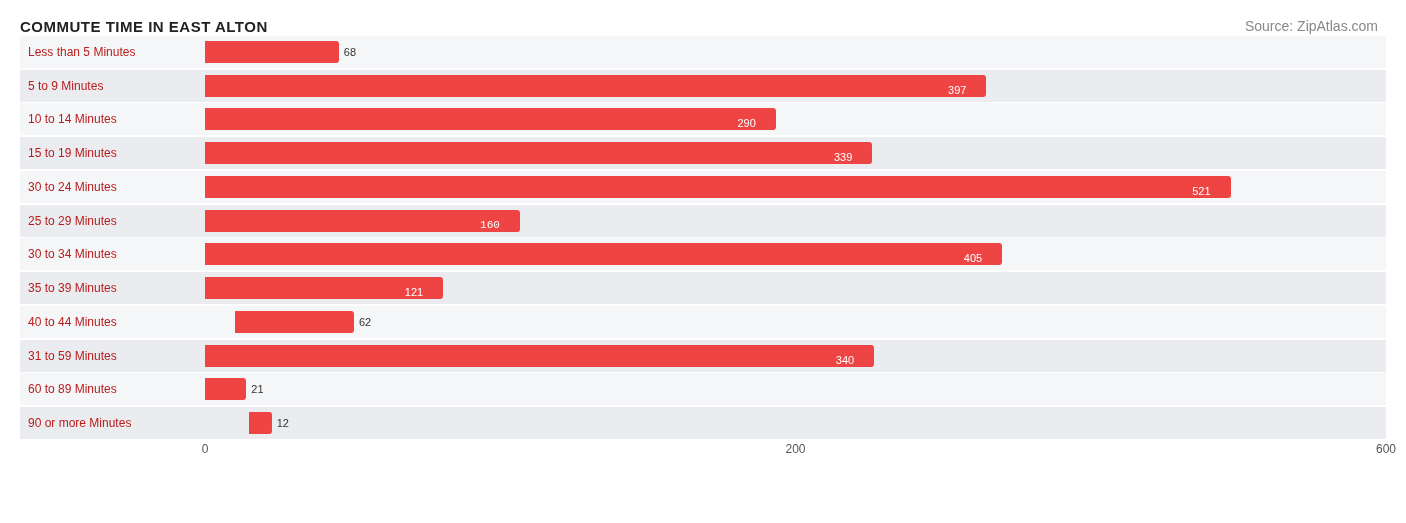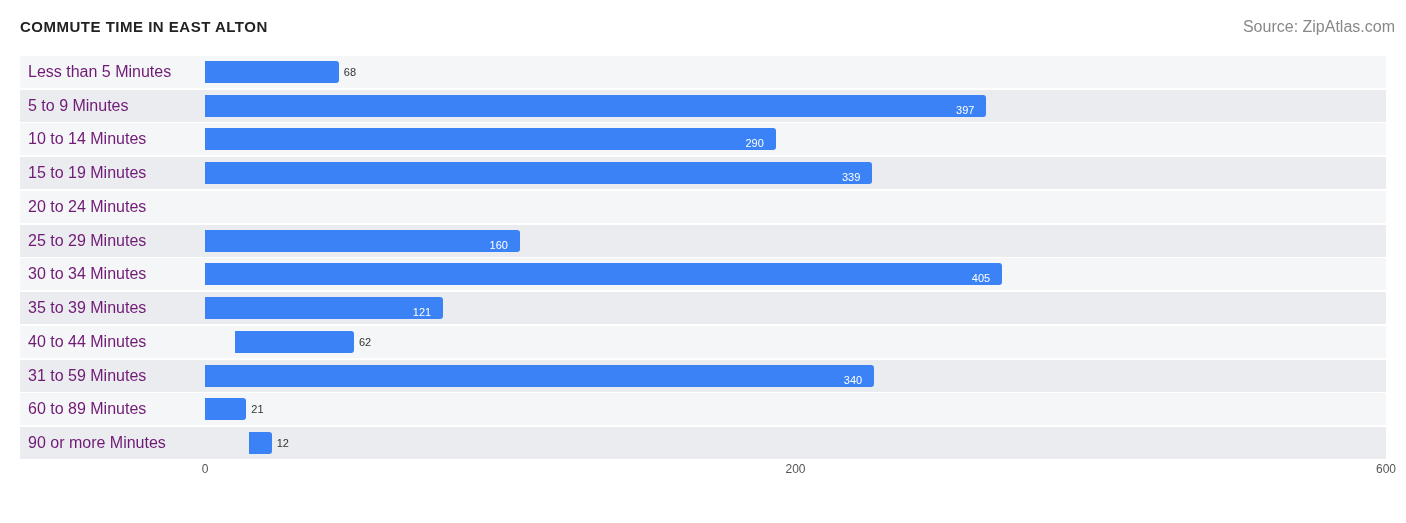--- a/index.html
+++ b/index.html
@@ -22,7 +22,7 @@
       text-transform: uppercase;
       color: #222;
       letter-spacing: 0.5px;
-      margin-bottom: 20px;
+      margin-bottom: 0;
     }
     .source-text {
       position: absolute;

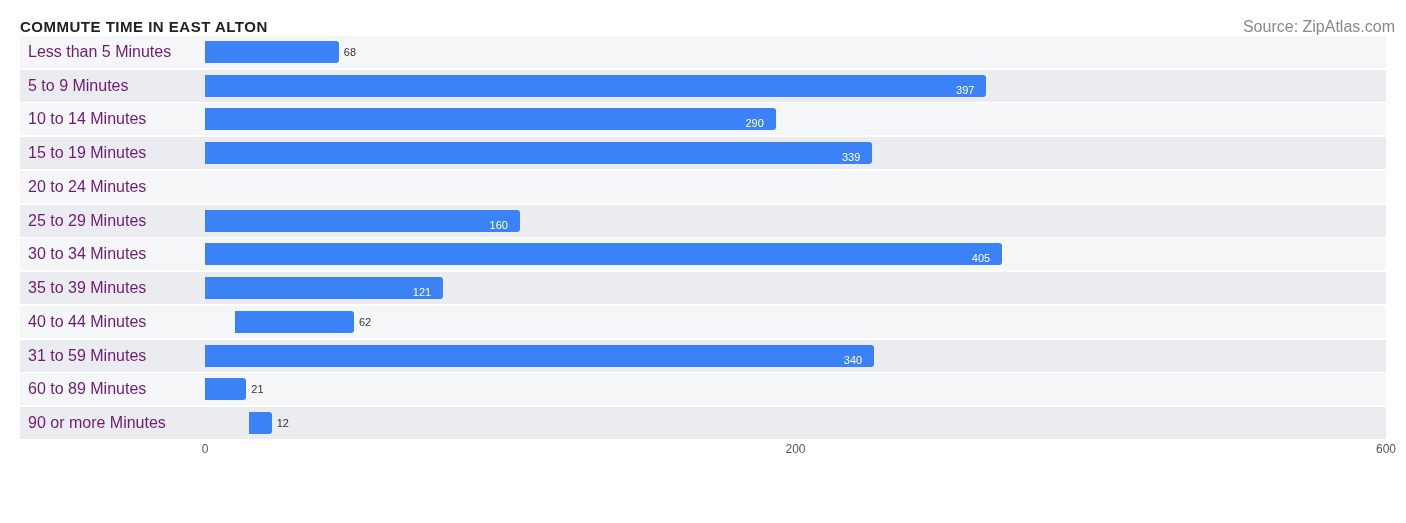--- a/index.html
+++ b/index.html
@@ -27,8 +27,8 @@
     .source-text {
       position: absolute;
       top: 18px;
-      right: 11px;
-      font-size: 16px;
+      right: 28px;
+      font-size: 14px;
       color: #888;
     }
     .chart-area {

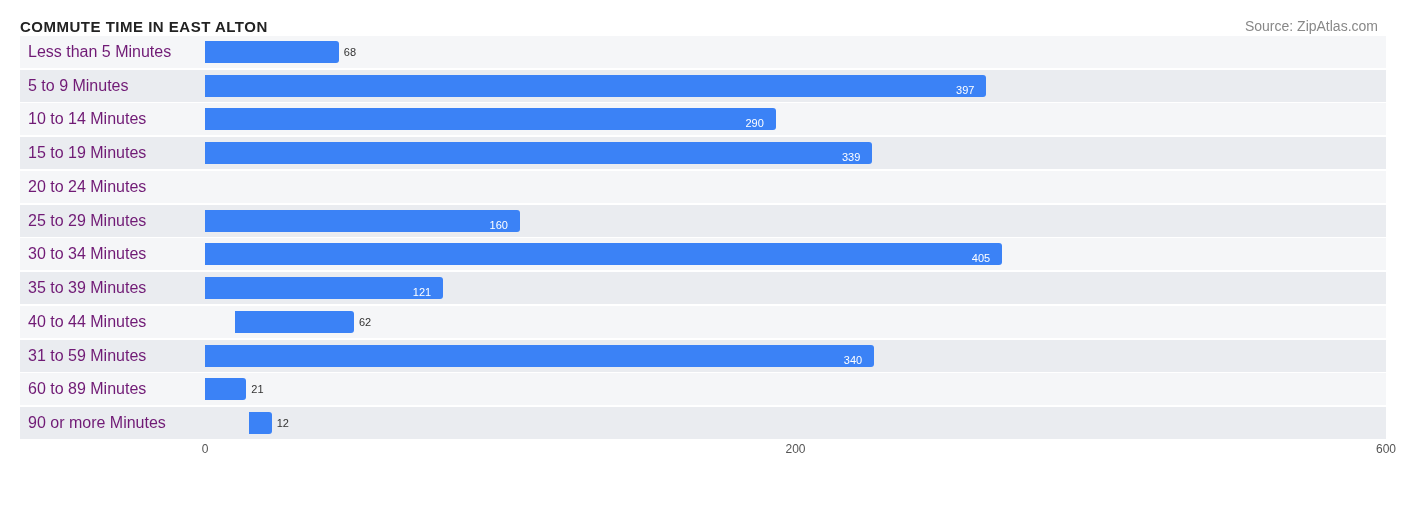--- a/index.html
+++ b/index.html
@@ -60,8 +60,8 @@
     .bar-label {
       width: 185px;
       min-width: 185px;
-      font-size: 16px;
-      color: #701a75;
+      font-size: 12px;
+      color: #b91c1c;
       padding-left: 8px;
       padding-right: 8px;
       white-space: nowrap;

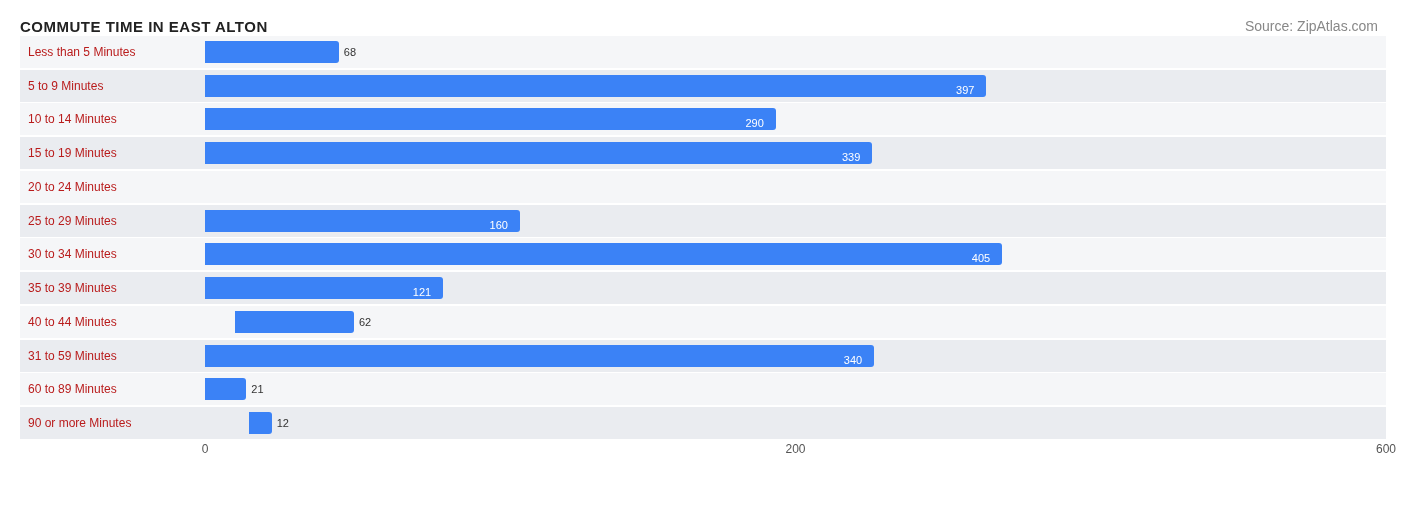--- a/index.html
+++ b/index.html
@@ -76,7 +76,7 @@
     .bar-fill {
       height: 22px;
       border-radius: 0 3px 3px 0;
-      background: #3b82f6;
+      background: #ef4444;
       position: relative;
       display: flex;
       align-items: center;

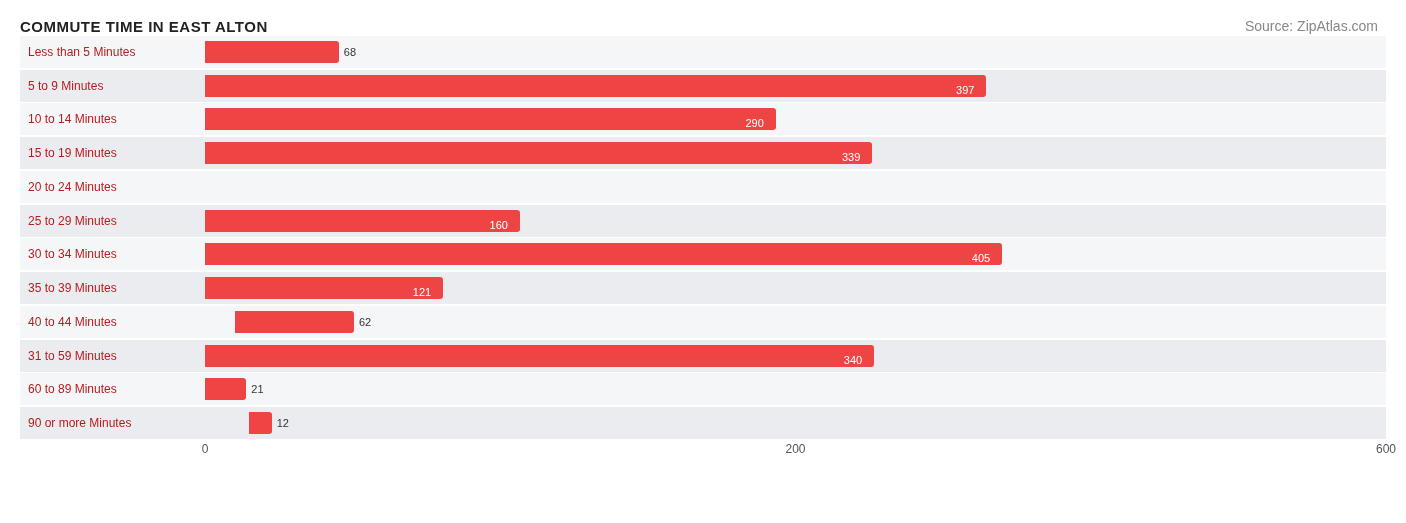--- a/index.html
+++ b/index.html
@@ -89,7 +89,7 @@
       white-space: nowrap;
     }
     .bar-value.inside {
-      right: 12px;
+      right: 20px;
       color: #fff;
       margin-top: 8px;
     }

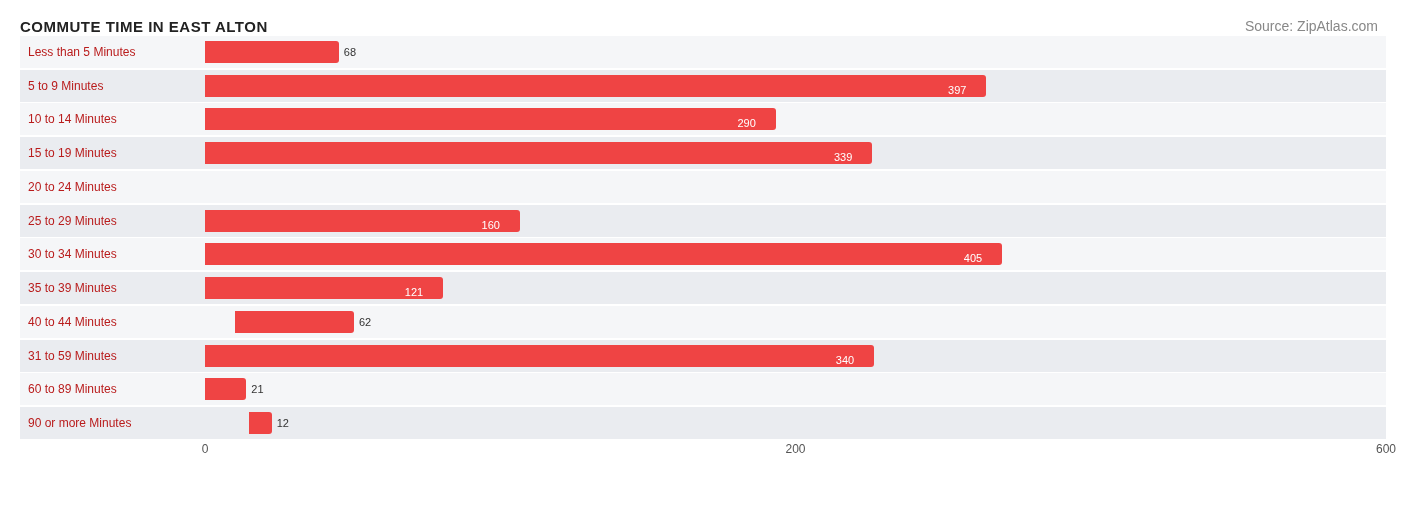--- a/index.html
+++ b/index.html
@@ -146,7 +146,7 @@
           </div>
         </div>
         <div class="bar-row">
-          <div class="bar-label">20 to 24 Minutes</div>
+          <div class="bar-label">30 to 24 Minutes</div>
         </div>
         <div class="bar-row">
           <div class="bar-label">25 to 29 Minutes</div>

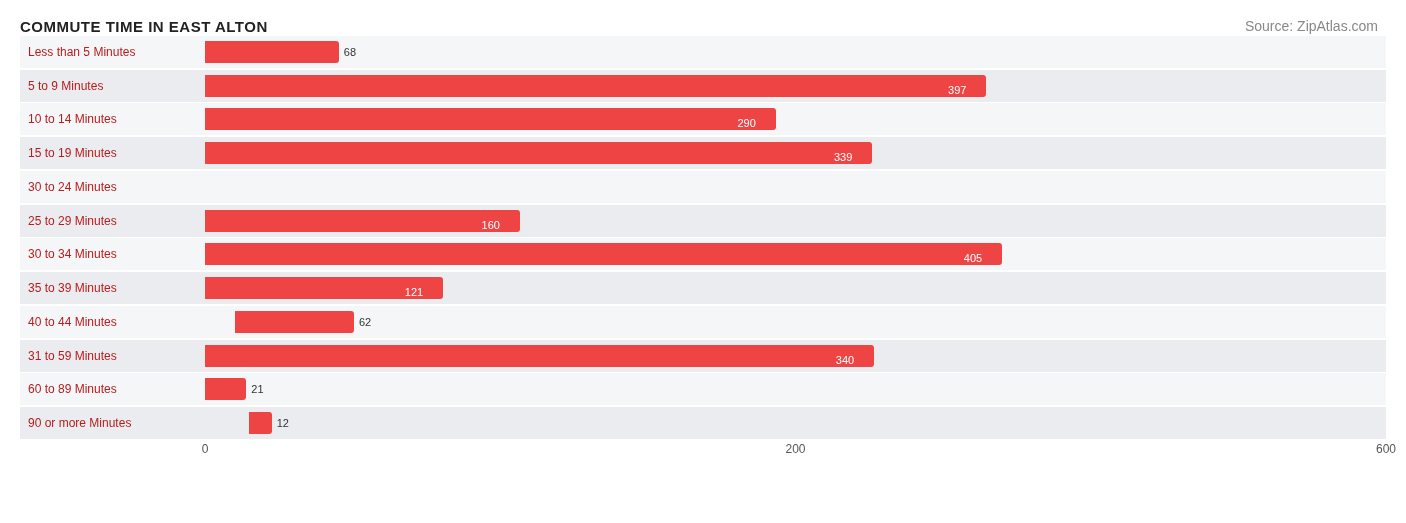--- a/index.html
+++ b/index.html
@@ -147,6 +147,11 @@
         </div>
         <div class="bar-row">
           <div class="bar-label">30 to 24 Minutes</div>
+          <div class="bar-track">
+            <div class="bar-fill" style="width: 86.8333%; position: relative;">
+              <span class="bar-value inside">521</span>
+            </div>
+          </div>
         </div>
         <div class="bar-row">
           <div class="bar-label">25 to 29 Minutes</div>

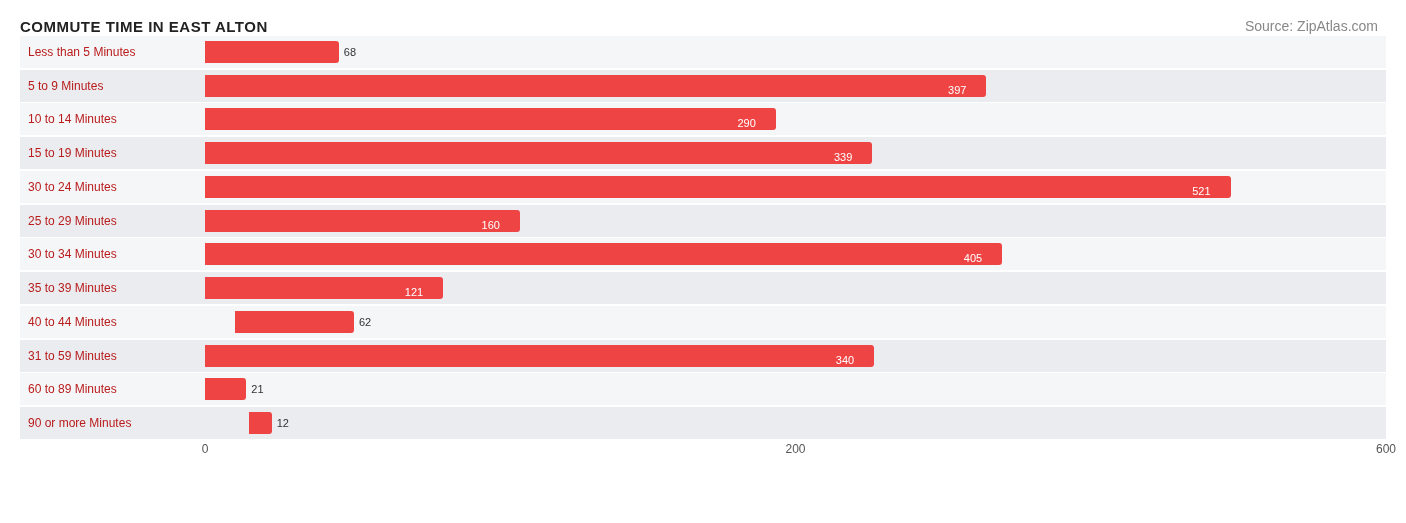--- a/index.html
+++ b/index.html
@@ -156,7 +156,7 @@
         <div class="bar-row">
           <div class="bar-label">25 to 29 Minutes</div>
           <div class="bar-track">
-            <div class="bar-fill" style="width: 26.6667%; position: relative;">
+            <div class="bar-fill" style="width: 26.6667%; position: relative; font-family: Liberation Mono, monospace;">
               <span class="bar-value inside">160</span>
             </div>
           </div>

